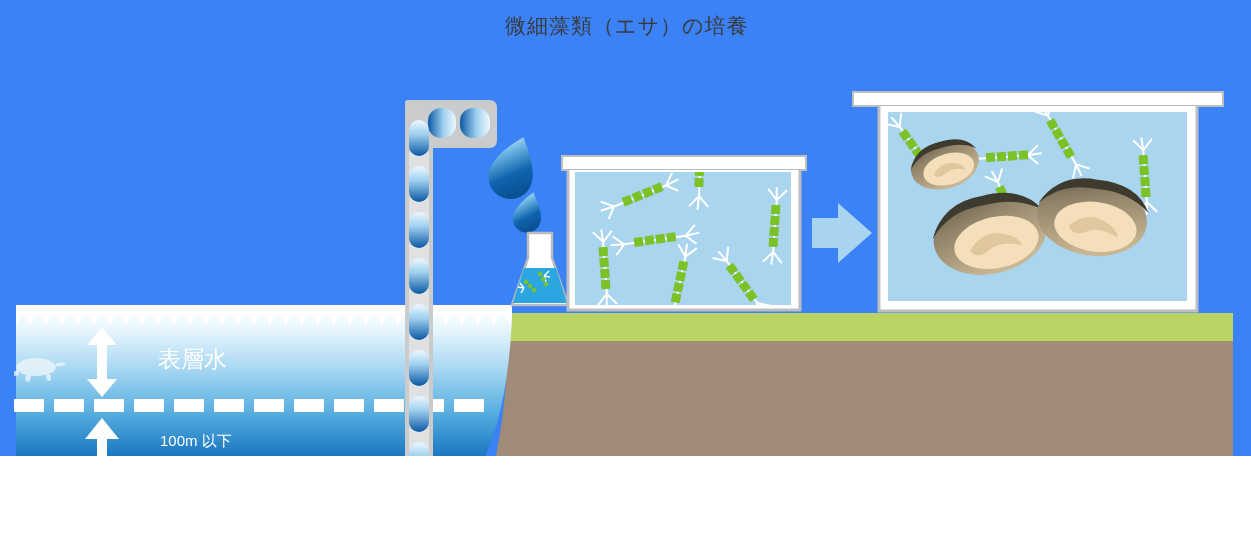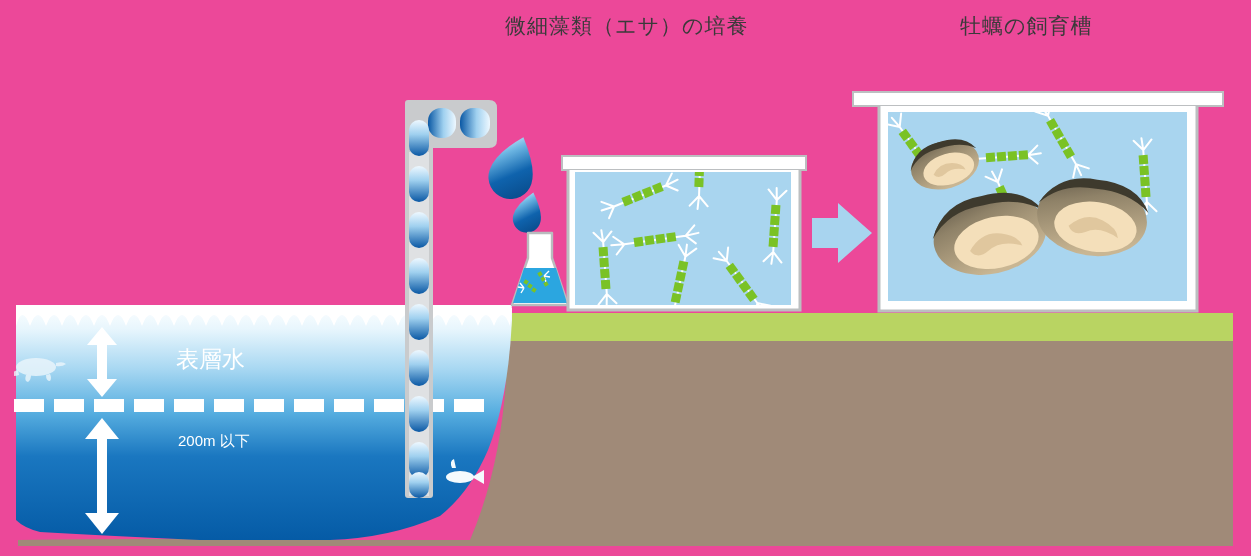--- a/index.html
+++ b/index.html
@@ -4,7 +4,7 @@
 <style>
   html,body{margin:0;padding:0;background:#ffffff;}
   body{font-family:"Liberation Sans","DejaVu Sans",sans-serif;}
-  #stage{position:relative;width:1251px;height:556px;background:#ec4899;overflow:hidden;}
+  #stage{position:relative;width:1251px;height:456px;background:#3b82f6;overflow:hidden;}
   .ttl{position:absolute;font-size:21px;color:#3a3a3a;letter-spacing:1px;white-space:nowrap;}
   #ttl-algae{left:505px;top:12px;}
   #ttl-oyster{left:960px;top:12px;}

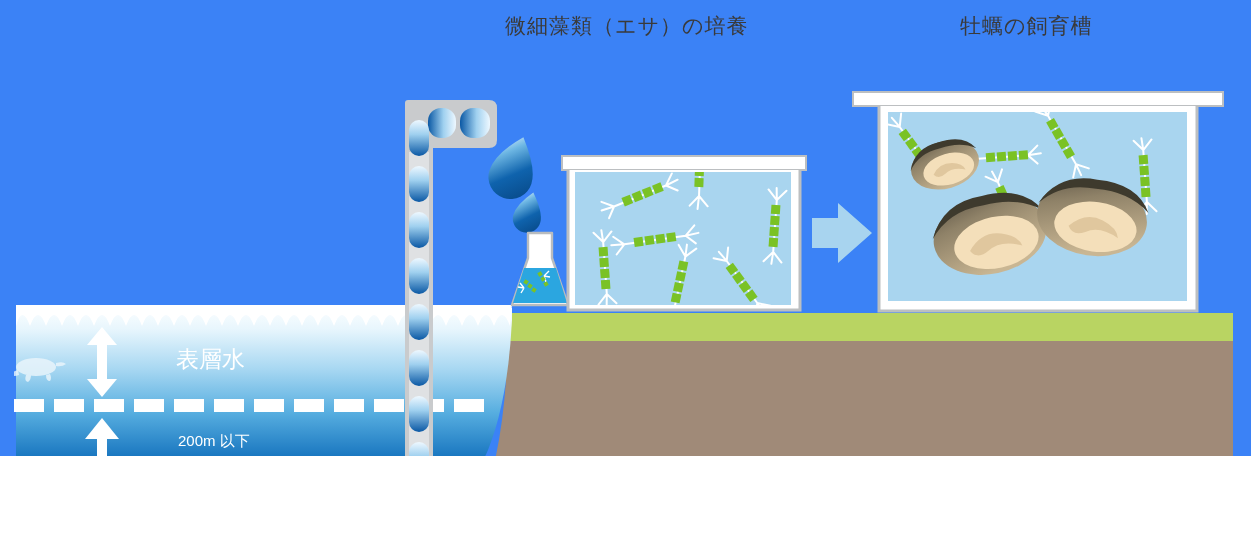--- a/index.html
+++ b/index.html
@@ -20,7 +20,6 @@
 <div id="stage">
 
   <div class="ttl" id="ttl-algae">微細藻類（エサ）の培養</div>
-  <div class="ttl" id="ttl-oyster">牡蠣の飼育槽</div>
 
   <svg class="svgwrap" viewBox="0 0 1251 556">
     <defs>

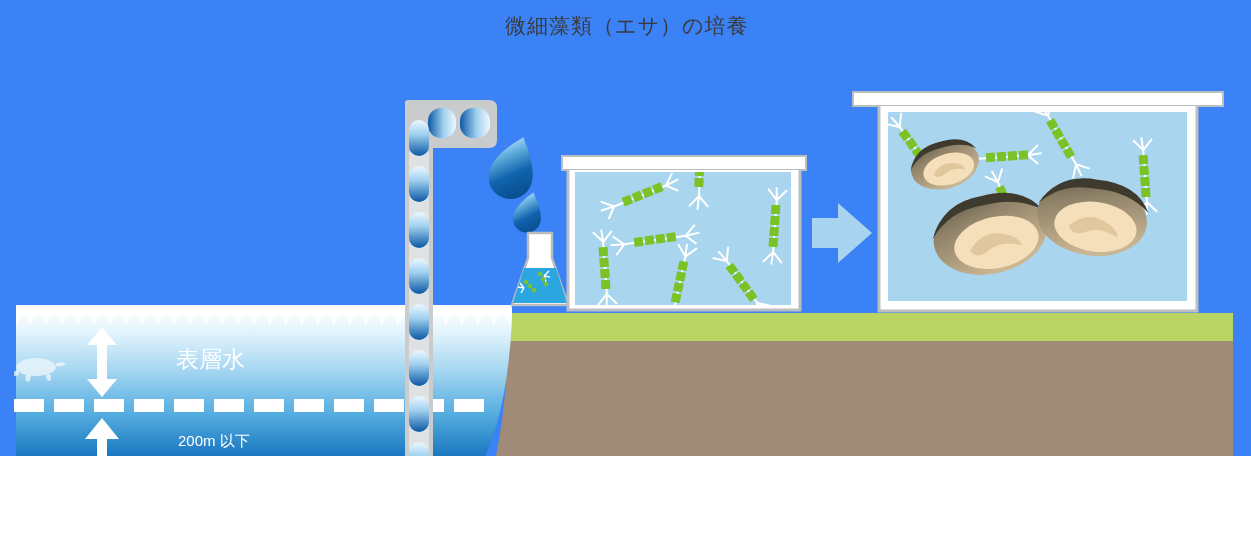--- a/index.html
+++ b/index.html
@@ -9,7 +9,7 @@
   #ttl-algae{left:505px;top:12px;}
   #ttl-oyster{left:960px;top:12px;}
   .svgwrap{position:absolute;left:0;top:0;width:1251px;height:556px;}
-  .lbl{position:absolute;color:#ffffff;white-space:nowrap;margin-left:18px;}
+  .lbl{position:absolute;color:#ffffff;white-space:nowrap;}
   #lbl-surface{left:158px;top:344px;font-size:23px;}
   #lbl-depth{left:160px;top:432px;font-size:15px;}
   #lbl-deep{left:152px;top:466px;font-size:27px;}

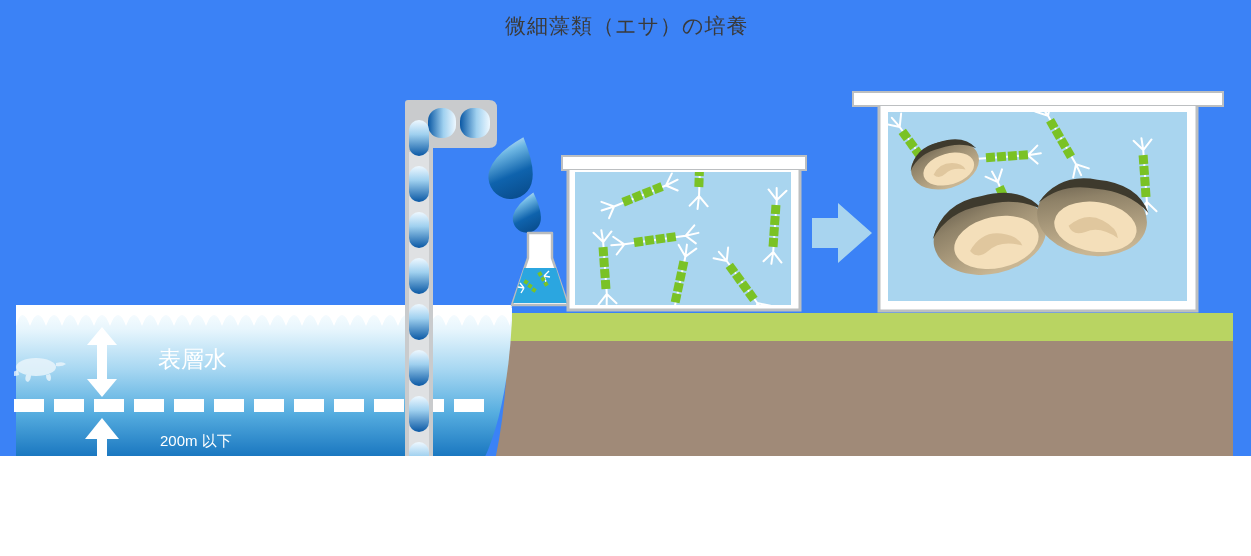--- a/index.html
+++ b/index.html
@@ -351,7 +351,7 @@
   </svg>
 
   <div class="lbl" id="lbl-surface">表層水</div>
-  <div class="lbl" id="lbl-depth">200m 以下</div>
+  <div class="lbl" id="lbl-depth">100m 以下</div>
 
 </div>
 

